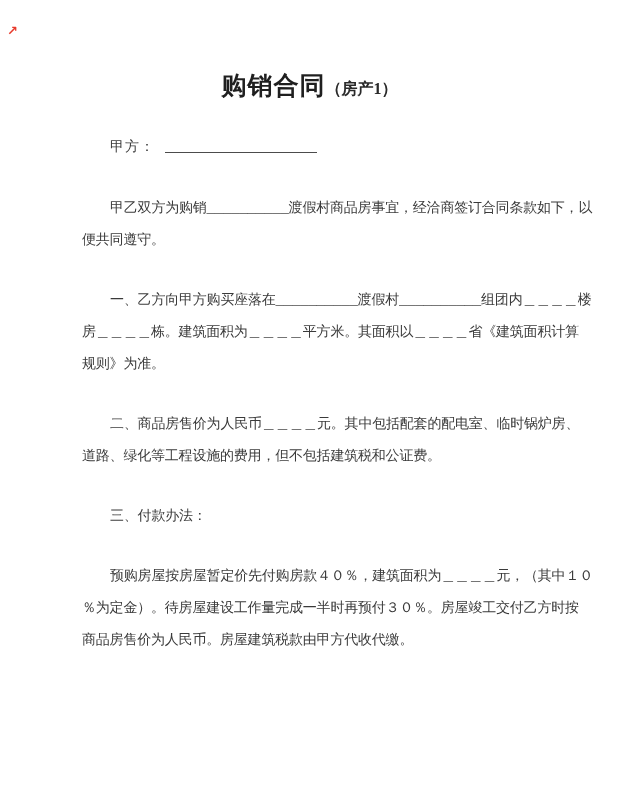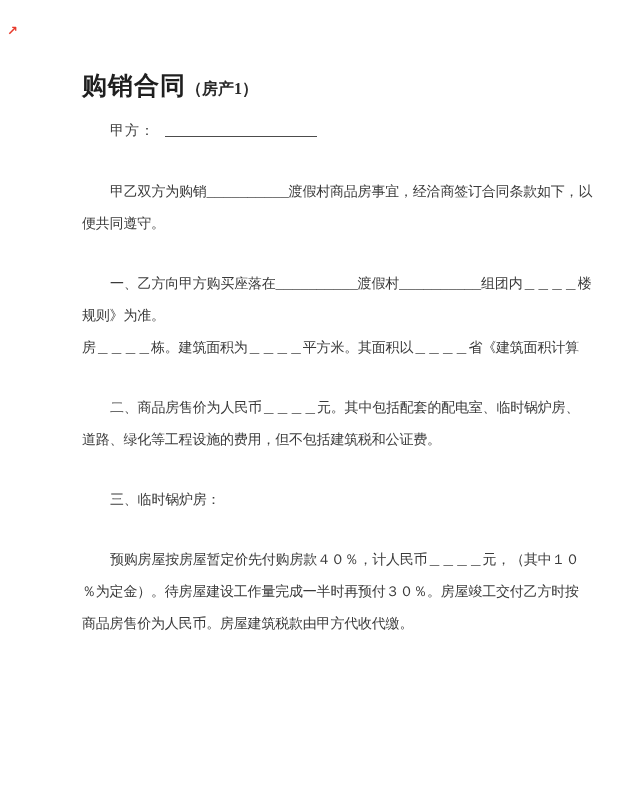--- a/index.html
+++ b/index.html
@@ -30,8 +30,8 @@
   .title {
     height: 32px;
     line-height: 32px;
-    text-align: left;
-    margin-bottom: 20px;
+    text-align: center;
+    margin-bottom: 36px;
     width: 455px;
     white-space: nowrap;
   }

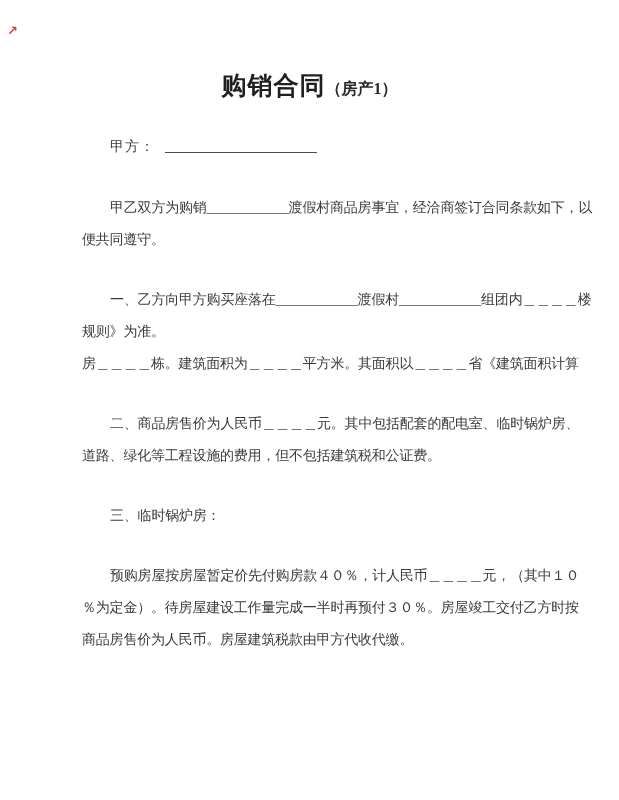--- a/index.html
+++ b/index.html
@@ -96,8 +96,8 @@
 
     <div class="para">
       <div class="line indent">一、乙方向甲方购买座落在__________渡假村__________组团内＿＿＿＿楼</div>
+      <div class="line">房＿＿＿＿栋。建筑面积为＿＿＿＿平方米。其面积以＿＿＿＿省《建筑面积计算</div>
       <div class="line">规则》为准。</div>
-      <div class="line">房＿＿＿＿栋。建筑面积为＿＿＿＿平方米。其面积以＿＿＿＿省《建筑面积计算</div>
     </div>
 
     <div class="para">

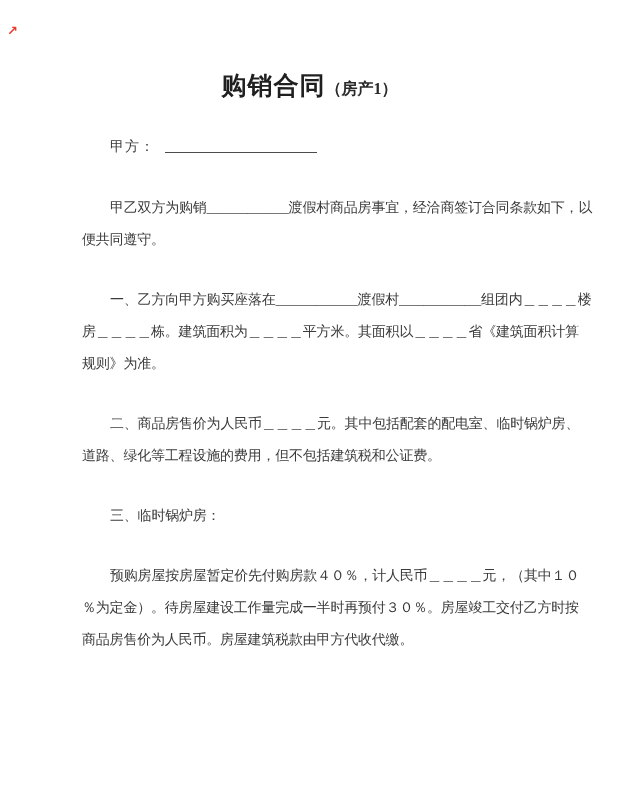--- a/index.html
+++ b/index.html
@@ -106,7 +106,7 @@
     </div>
 
     <div class="para">
-      <div class="line indent">三、临时锅炉房：</div>
+      <div class="line indent">三、付款办法：</div>
     </div>
 
     <div class="para">

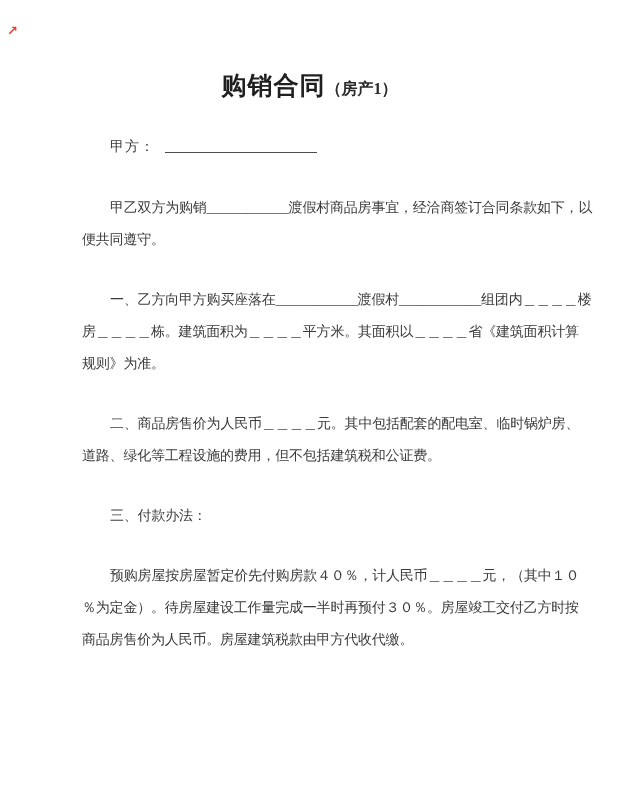--- a/index.html
+++ b/index.html
@@ -110,7 +110,7 @@
     </div>
 
     <div class="para">
-      <div class="line indent">预购房屋按房屋暂定价先付购房款４０％，计人民币＿＿＿＿元，（其中１０</div>
+      <div class="line indent">预购房屋按房屋暂定价先付购房款４０％，建筑面积为＿＿＿＿元，（其中１０</div>
       <div class="line">％为定金）。待房屋建设工作量完成一半时再预付３０％。房屋竣工交付乙方时按</div>
       <div class="line">商品房售价为人民币。房屋建筑税款由甲方代收代缴。</div>
     </div>

